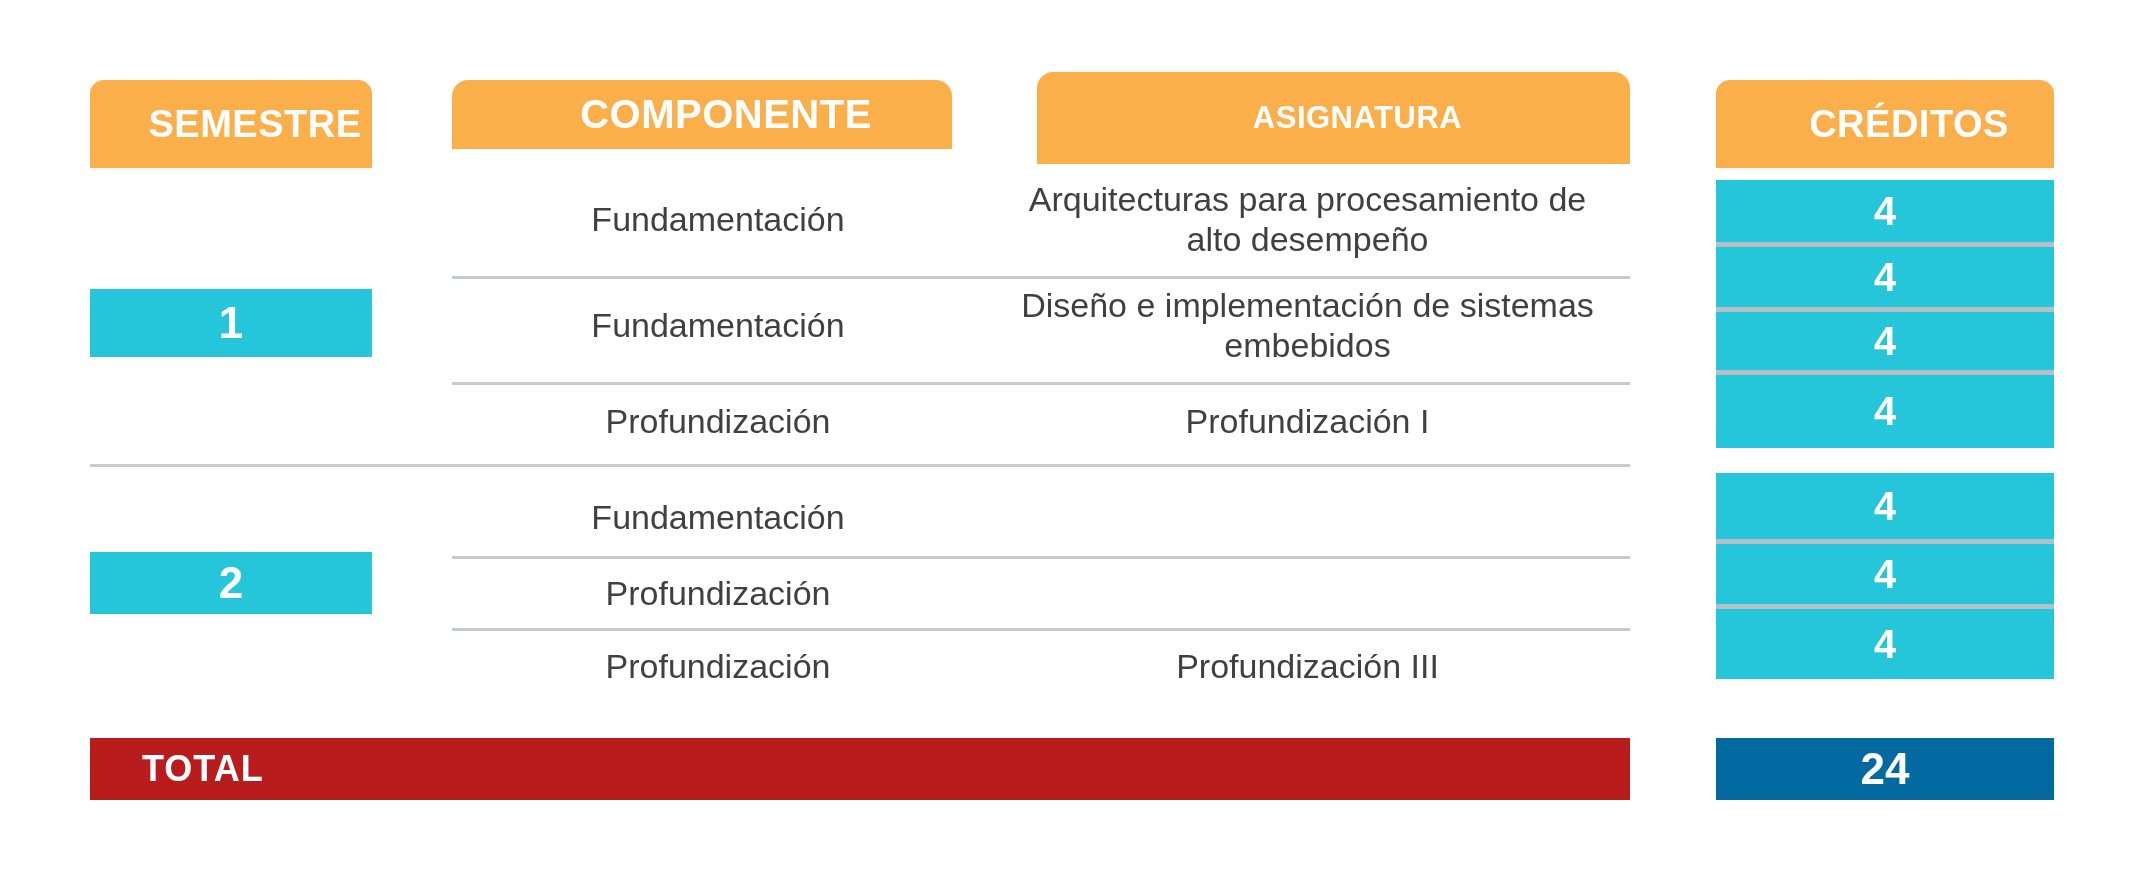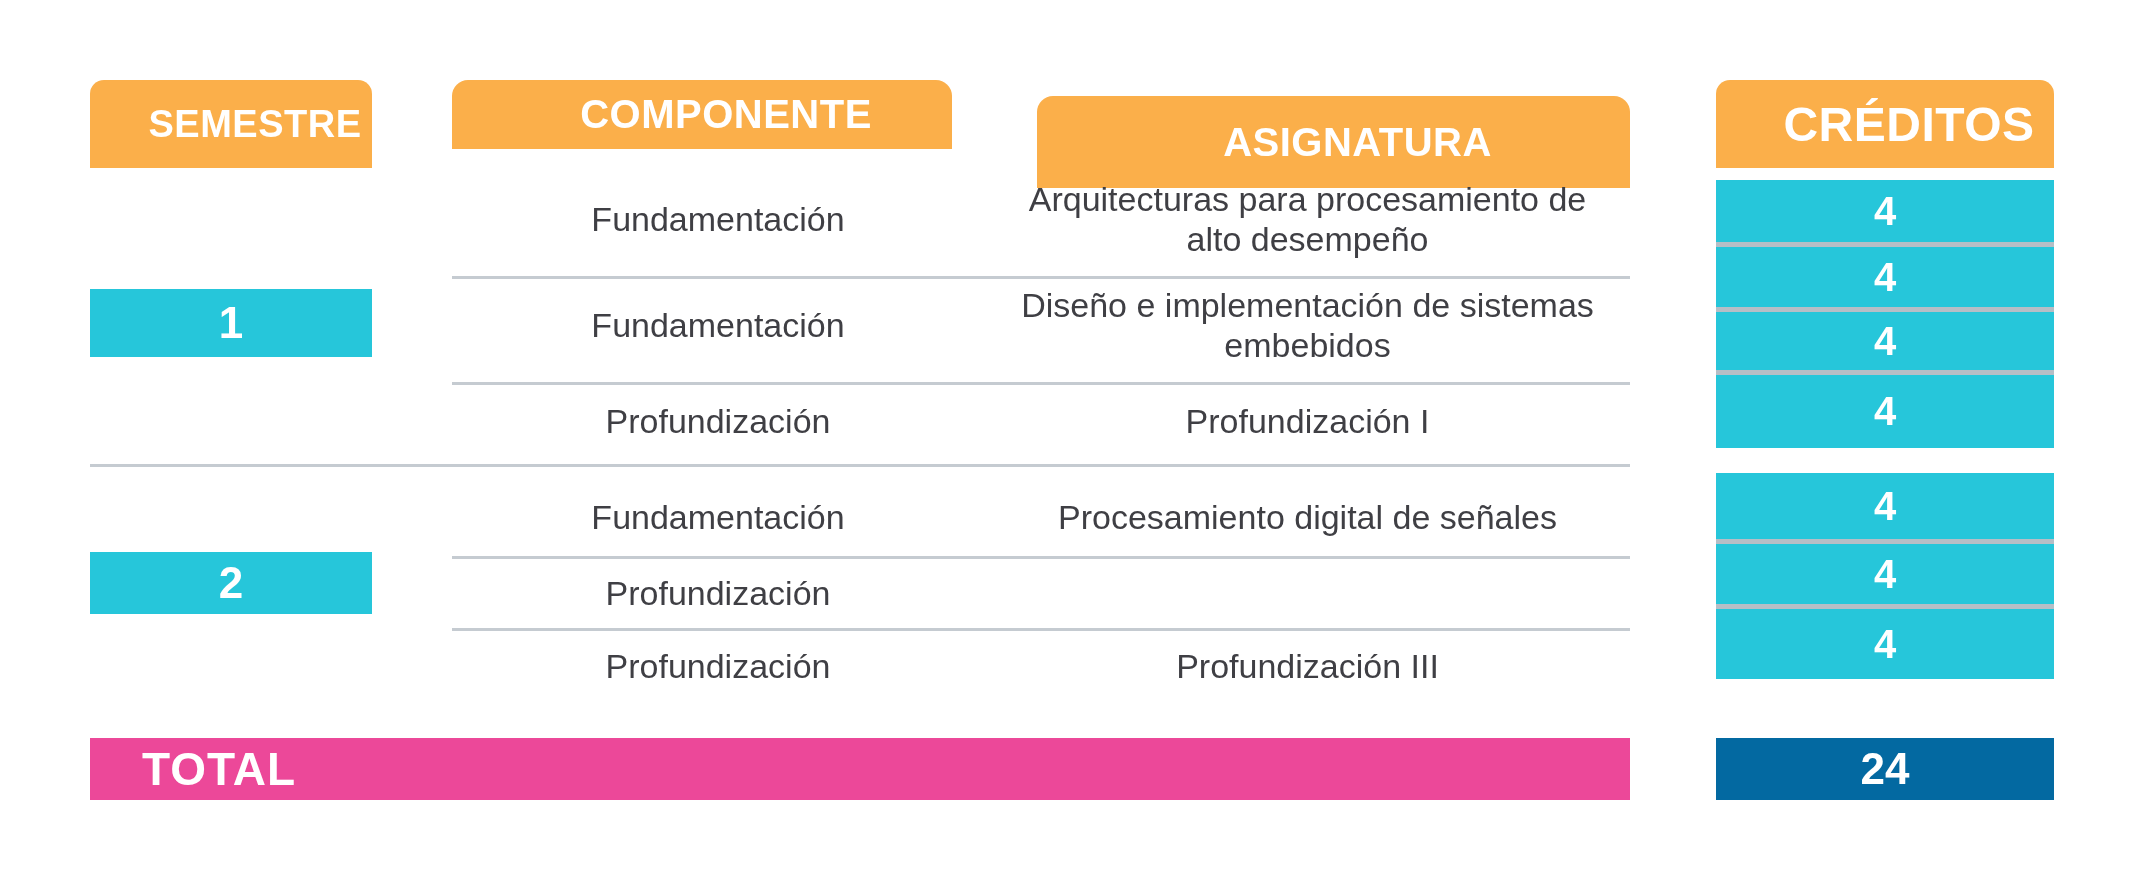--- a/index.html
+++ b/index.html
@@ -48,8 +48,8 @@
     font-size: 40px; border-radius: 16px 16px 0 0;
   }
   .hdr-asignatura {
-    left: 1037px; top: 96px; width: 593px; height: 92px;
-    font-size: 40px; border-radius: 16px 16px 0 0;
+    left: 1037px; top: 72px; width: 593px; height: 92px;
+    font-size: 31px; border-radius: 16px 16px 0 0;
   }
   .hdr-creditos {
     left: 1716px; top: 80px; width: 338px; height: 88px;

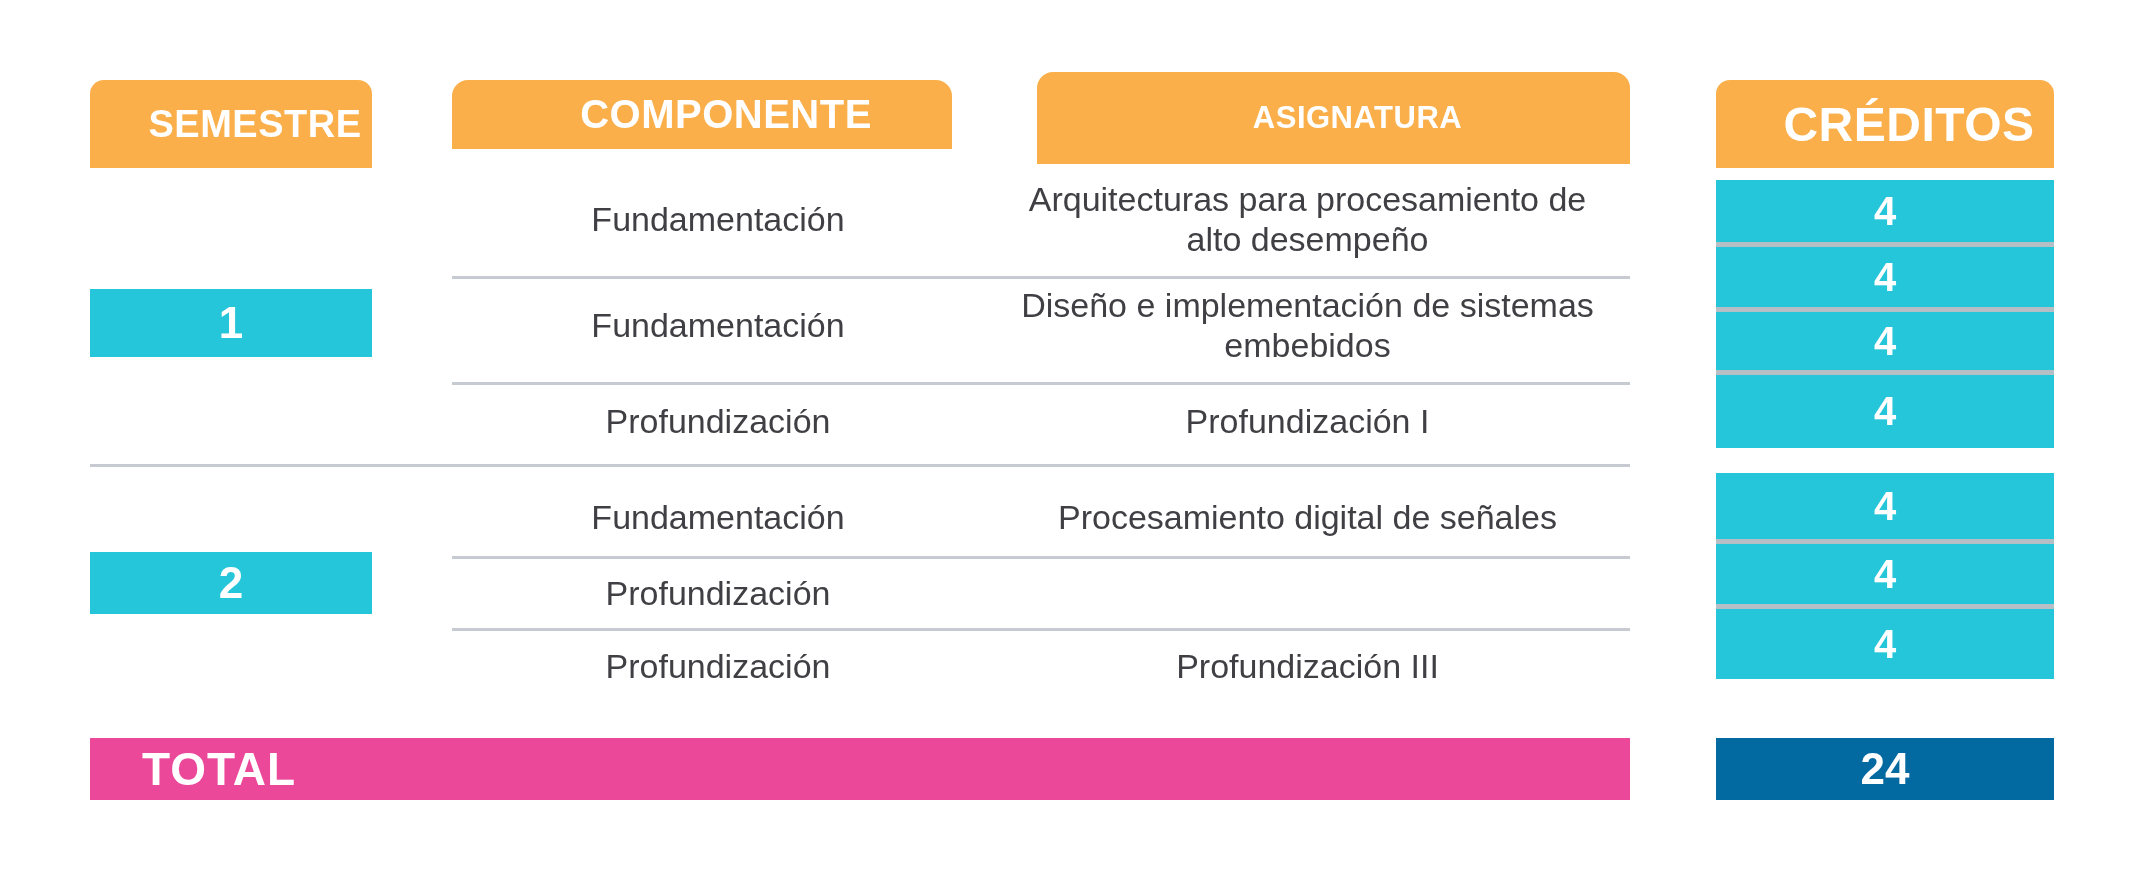--- a/index.html
+++ b/index.html
@@ -53,7 +53,7 @@
   }
   .hdr-creditos {
     left: 1716px; top: 80px; width: 338px; height: 88px;
-    font-size: 48px; border-radius: 14px 14px 0 0;
+    font-size: 38px; border-radius: 14px 14px 0 0;
   }
 
   

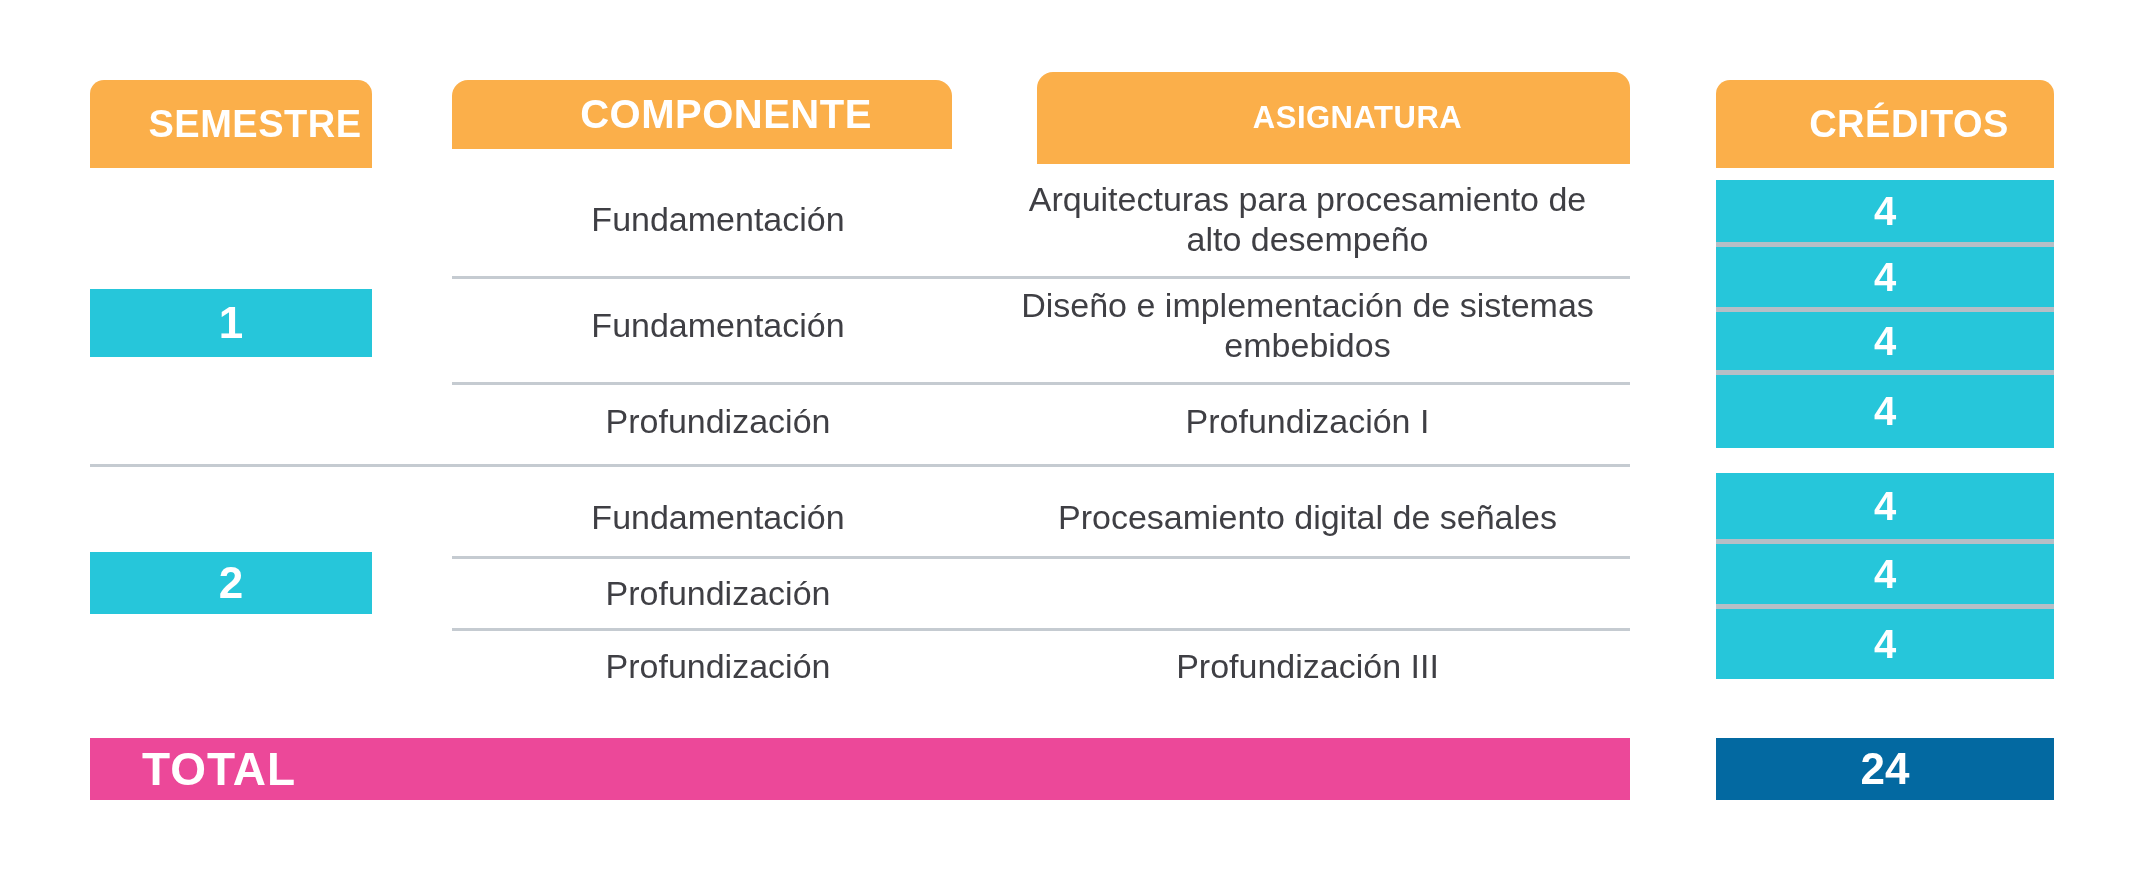--- a/index.html
+++ b/index.html
@@ -191,7 +191,6 @@
 
   <div class="abs cell-text col-asignatura r2">Diseño e implementación de sistemas embebidos</div>
 
-  <div class="abs cell-text col-asignatura r4">Procesamiento digital de señales</div>
 
 
   <div class="abs cell-text col-asignatura r6">Profundización III</div>

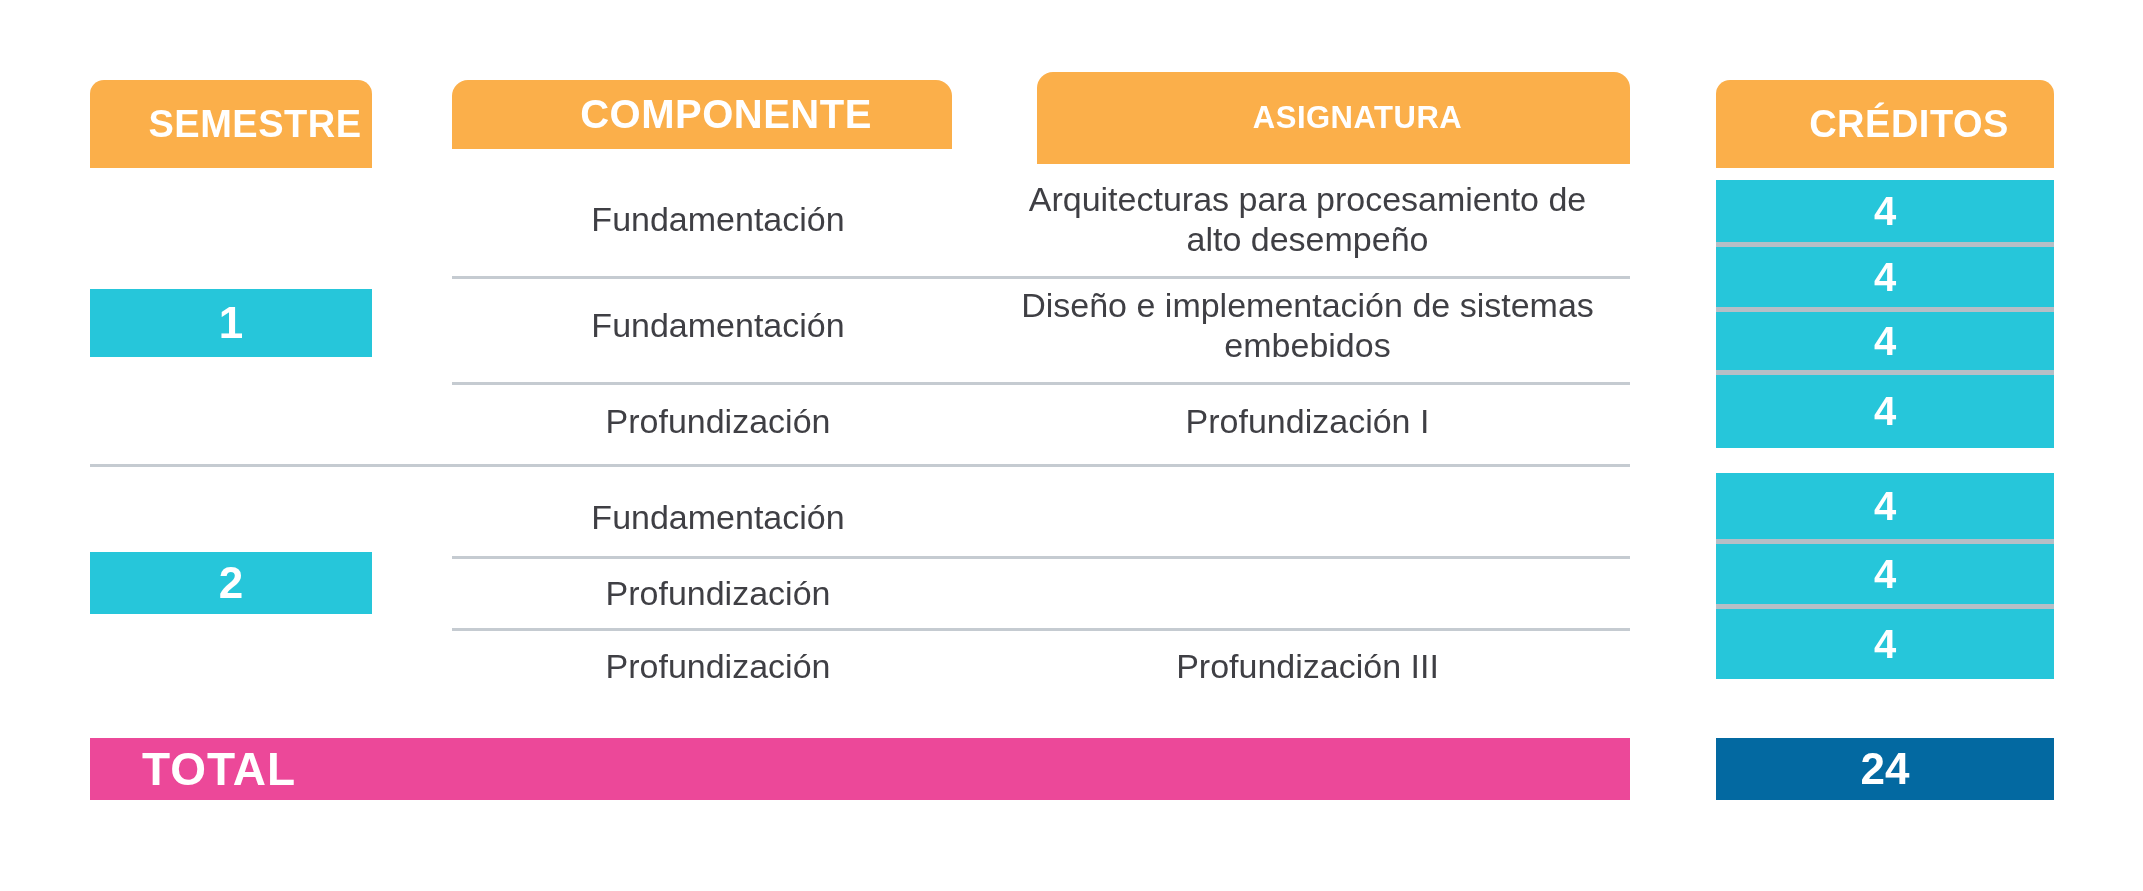--- a/index.html
+++ b/index.html
@@ -128,10 +128,10 @@
 
   
   .total-bar {
-    background: #ec4899;
-    color: #ffffff;
-    font-weight: bold;
-    font-size: 46px;
+    background: #b91c1c;
+    color: #ffffff;
+    font-weight: bold;
+    font-size: 36px;
     letter-spacing: 1px;
     display: flex;
     align-items: center;

